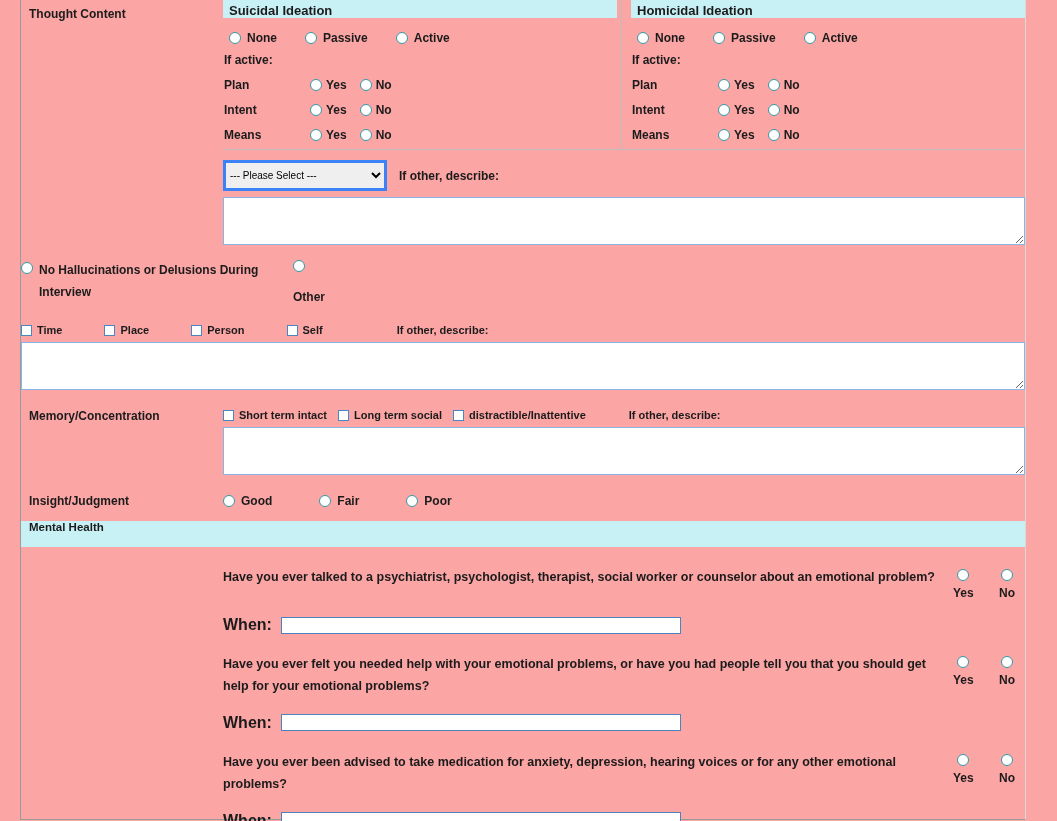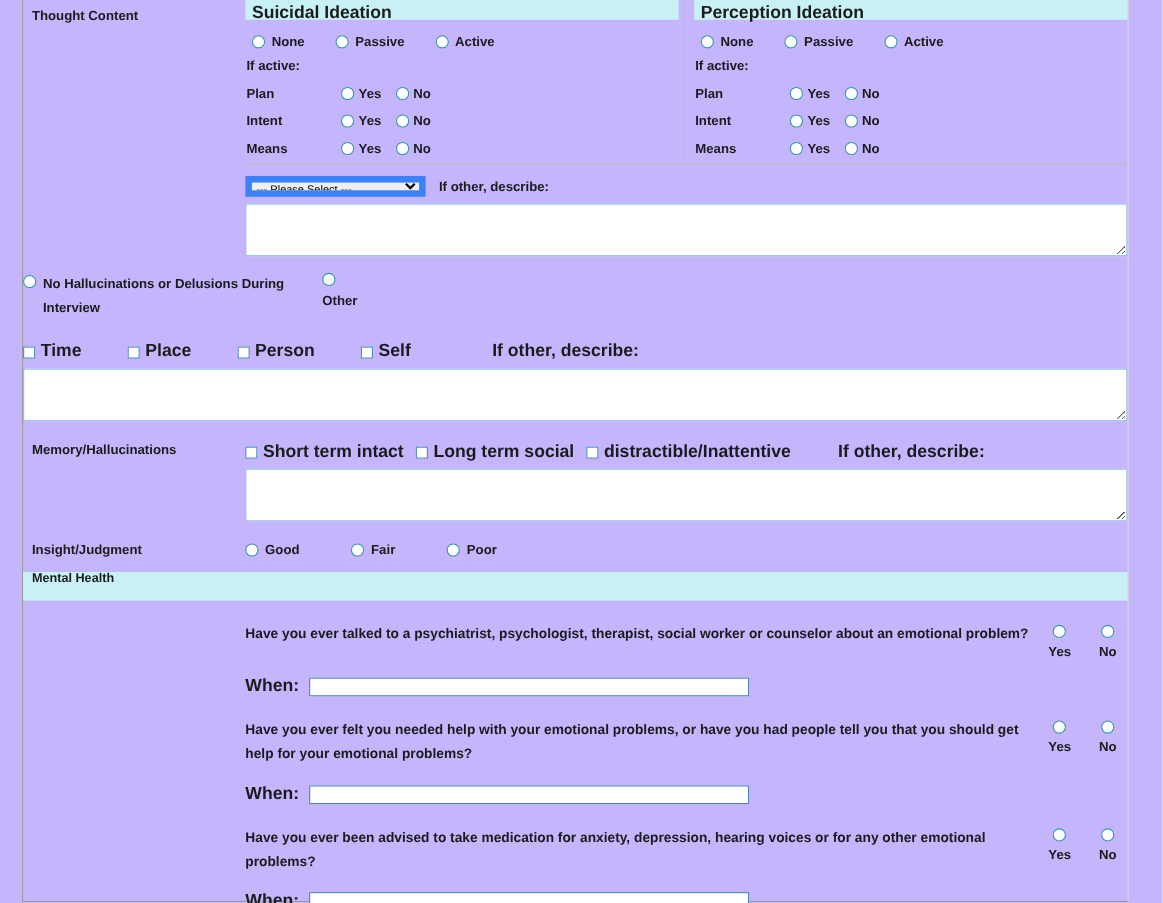--- a/index.html
+++ b/index.html
@@ -5,7 +5,7 @@
   *{box-sizing:border-box;margin:0;padding:0}
   html,body{background:#fff}
   body{font-family:"Liberation Sans",sans-serif;color:#1b1b1b}
-  .page{width:1057px;height:821px;overflow:hidden;background:#c4b5fd;position:relative}
+  .page{width:1057px;height:821px;overflow:hidden;background:#fca5a5;position:relative}
   .form{margin-left:20px;width:1006px;height:820px;border-left:1px solid #9b9b9b;border-right:1px solid #d8d8d8;border-bottom:1px solid #9b9b9b}
   .row{display:flex}
   .row-label{width:202px;flex-shrink:0;padding:7px 4px 0 8px;font-weight:bold;font-size:12px}

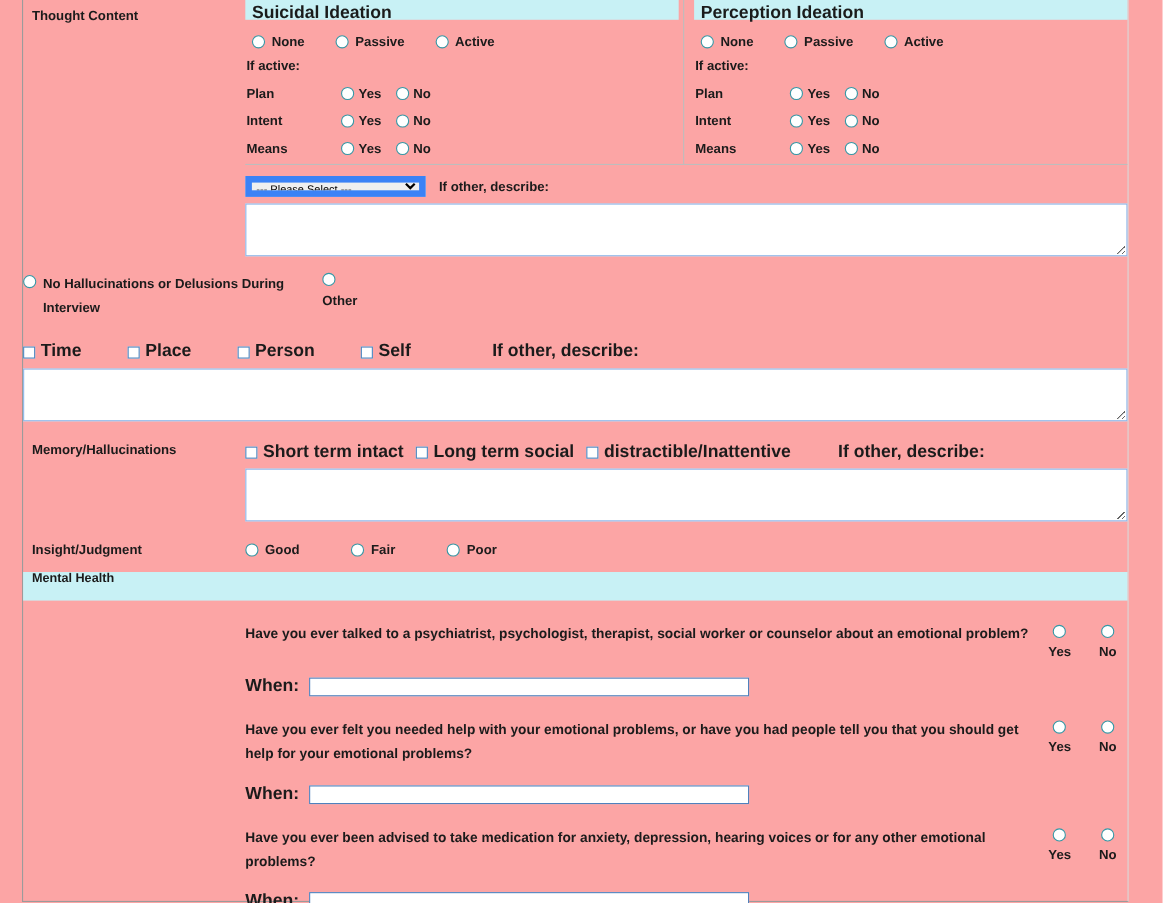--- a/index.html
+++ b/index.html
@@ -15,7 +15,7 @@
   .panel{flex:1;min-width:0;padding-bottom:7px}
   .panel-left{border-right:1px solid #bdbdbd;padding-right:4px}
   .panel-right{padding-left:9px}
-  .panel-header{background:#c8f1f5;font-weight:bold;font-size:16px;padding:3px 6px;height:18px}
+  .panel-header{background:#c8f1f5;font-weight:bold;font-size:13px;padding:3px 6px;height:18px}
   .sev-row{display:flex;align-items:flex-end;margin:13px 0 0 6px}
   .sev-opt{display:flex;align-items:center;gap:6px;margin-right:28px;font-weight:bold;font-size:12px}
   .if-active{font-weight:bold;font-size:12px;margin:8px 0 0 1px}

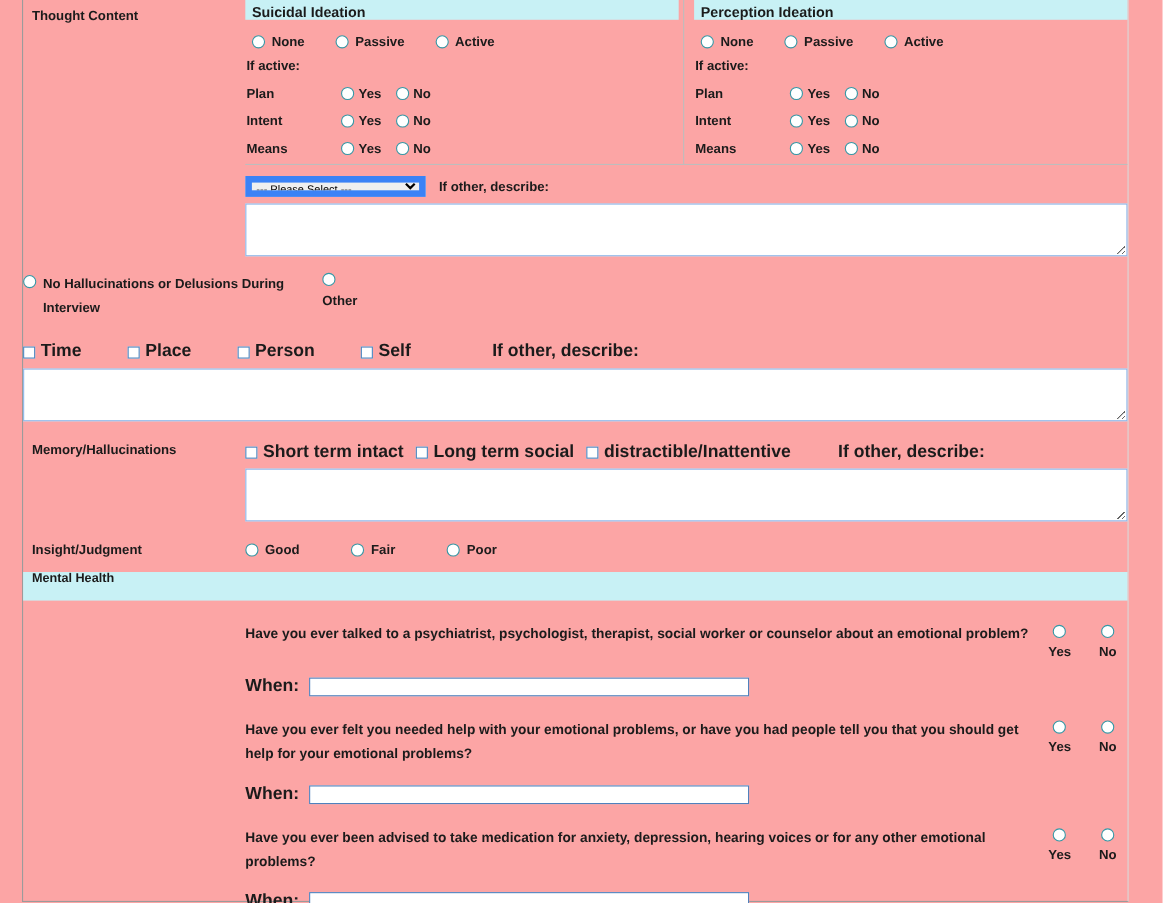--- a/index.html
+++ b/index.html
@@ -119,7 +119,7 @@
         </div>
 
         <div class="panel panel-right">
-          <div class="panel-header">Perception Ideation</div>
+          <div class="panel-header">Homicidal Ideation</div>
           <div class="sev-row">
             <span class="sev-opt">
                   <span class="radio"></span>

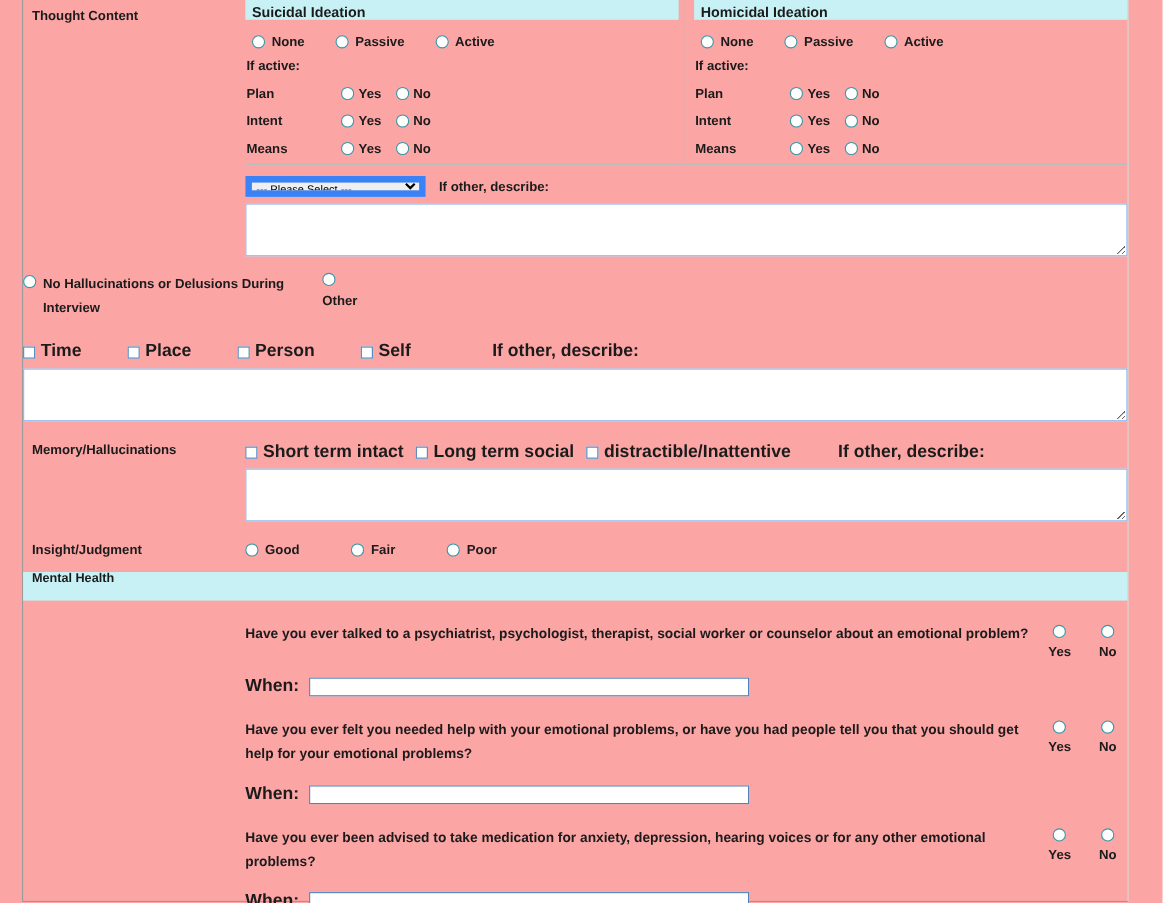--- a/index.html
+++ b/index.html
@@ -26,7 +26,7 @@
   .radio{width:12px;height:12px;border:1px solid #3598a6;border-radius:50%;background:#fff;display:inline-block;flex-shrink:0;cursor:pointer}
   .checkbox{width:11px;height:11px;border:1px solid #4a86c0;background:#fff;display:inline-block;flex-shrink:0;cursor:pointer}
   .select-row{display:flex;align-items:center;padding-top:10px;gap:12px;font-weight:bold;font-size:12px}
-  .ideation-select{font-size:10px;height:19px;width:164px;border:6px solid #3b82f6;font-family:"Liberation Sans",sans-serif}
+  .ideation-select{font-size:10px;height:31px;width:164px;border:3px solid #3b82f6;font-family:"Liberation Sans",sans-serif}
   .big-textarea{display:block;margin-top:6px;width:100%;height:48px;border:1px solid #8ab4e8;resize:both;font:12px "Liberation Sans",sans-serif}
   
   .perc-row{display:flex;padding-top:4px}

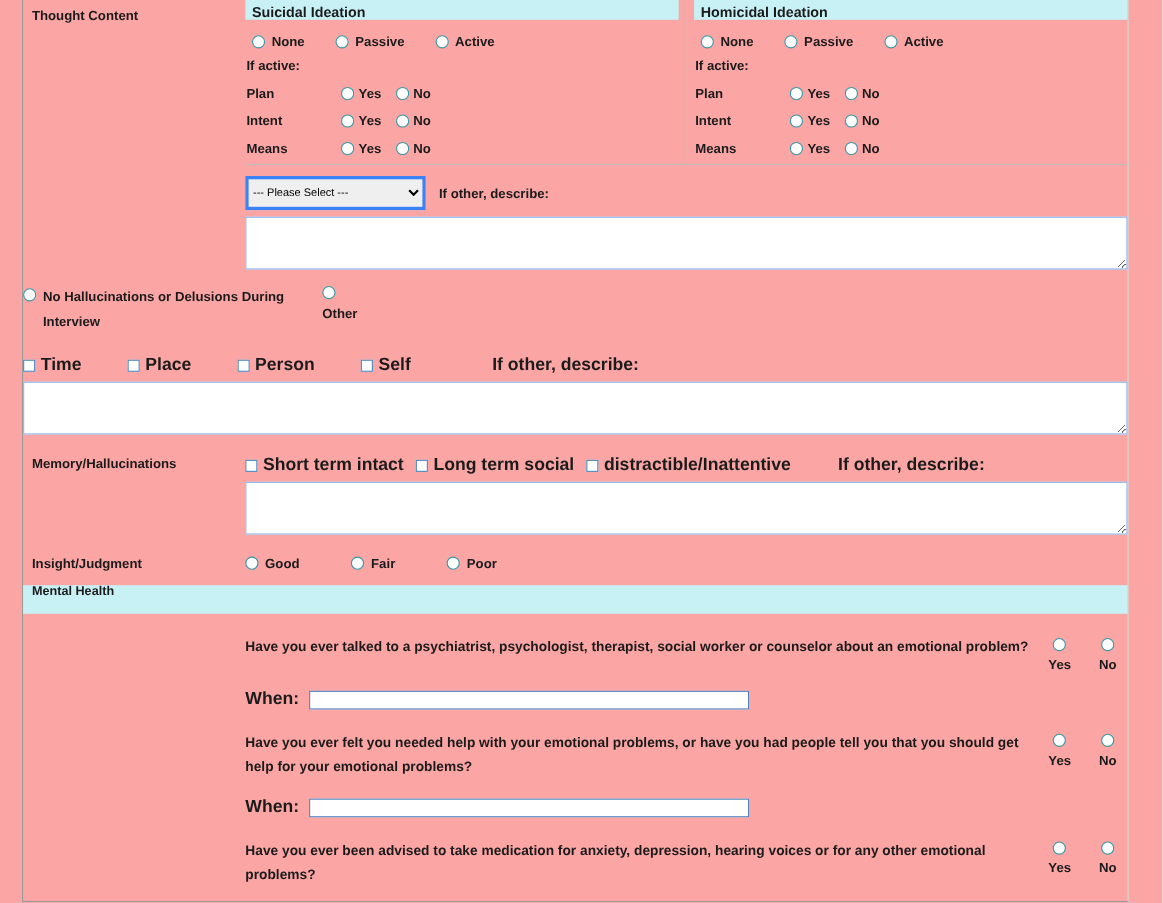--- a/index.html
+++ b/index.html
@@ -33,7 +33,7 @@
   .perc-opt1{display:flex;gap:6px;font-weight:bold;font-size:12px;width:258px}
   .perc-opt1 .radio{margin-top:3px}
   .perc-opt1-label{max-width:232px;line-height:1.85}
-  .perc-opt2{display:flex;flex-direction:column;align-items:flex-start;gap:6px;font-weight:bold;font-size:12px;margin-left:14px;padding-top:1px}
+  .perc-opt2{display:flex;flex-direction:column;align-items:flex-start;gap:18px;font-weight:bold;font-size:12px;margin-left:14px;padding-top:1px}
   
   .chk-row{display:flex;align-items:center;padding-top:7px;font-weight:bold;font-size:16px}
   .chk-opt{display:flex;align-items:center;gap:5px}

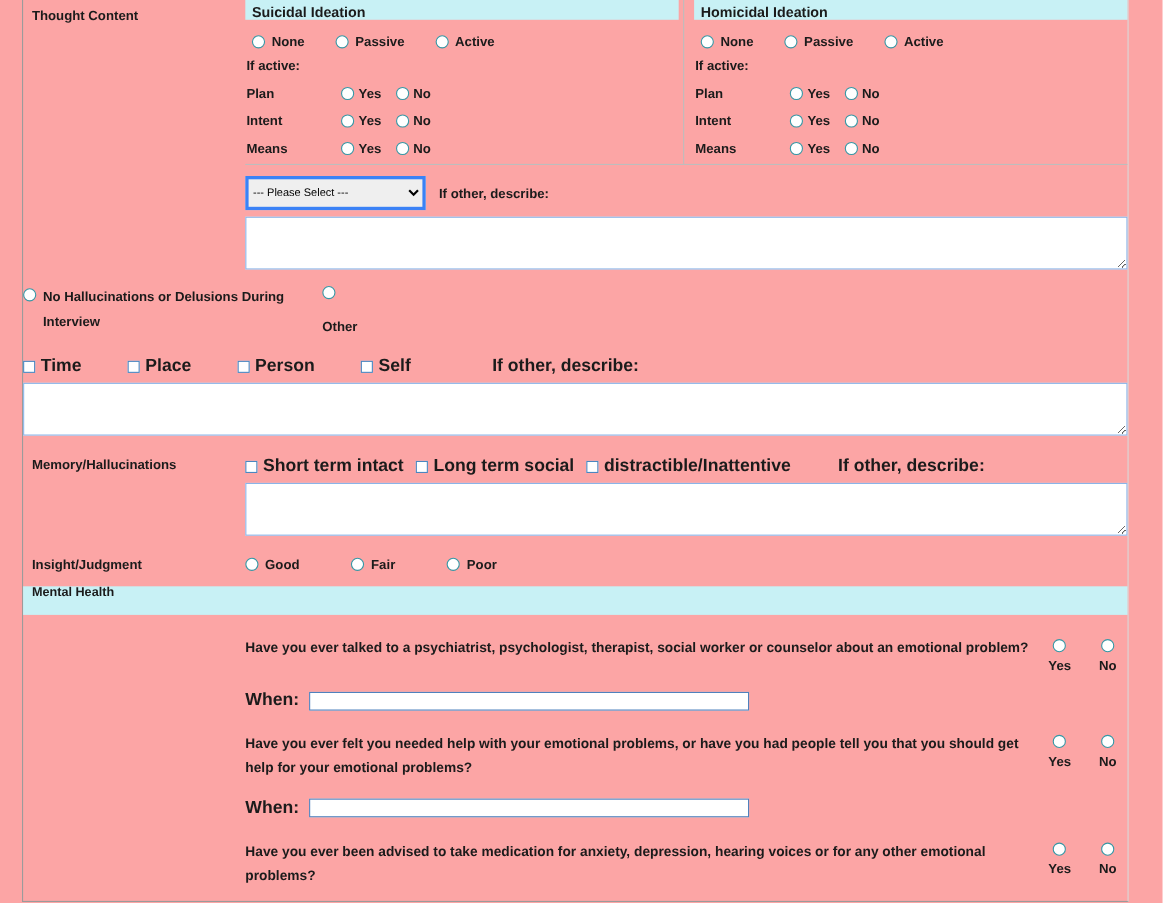--- a/index.html
+++ b/index.html
@@ -35,7 +35,7 @@
   .perc-opt1-label{max-width:232px;line-height:1.85}
   .perc-opt2{display:flex;flex-direction:column;align-items:flex-start;gap:18px;font-weight:bold;font-size:12px;margin-left:14px;padding-top:1px}
   
-  .chk-row{display:flex;align-items:center;padding-top:7px;font-weight:bold;font-size:16px}
+  .chk-row{display:flex;align-items:center;padding-top:7px;font-weight:bold;font-size:11px}
   .chk-opt{display:flex;align-items:center;gap:5px}
   .gap-wide .chk-opt{margin-right:42px}
   .gap-narrow .chk-opt{margin-right:11px}

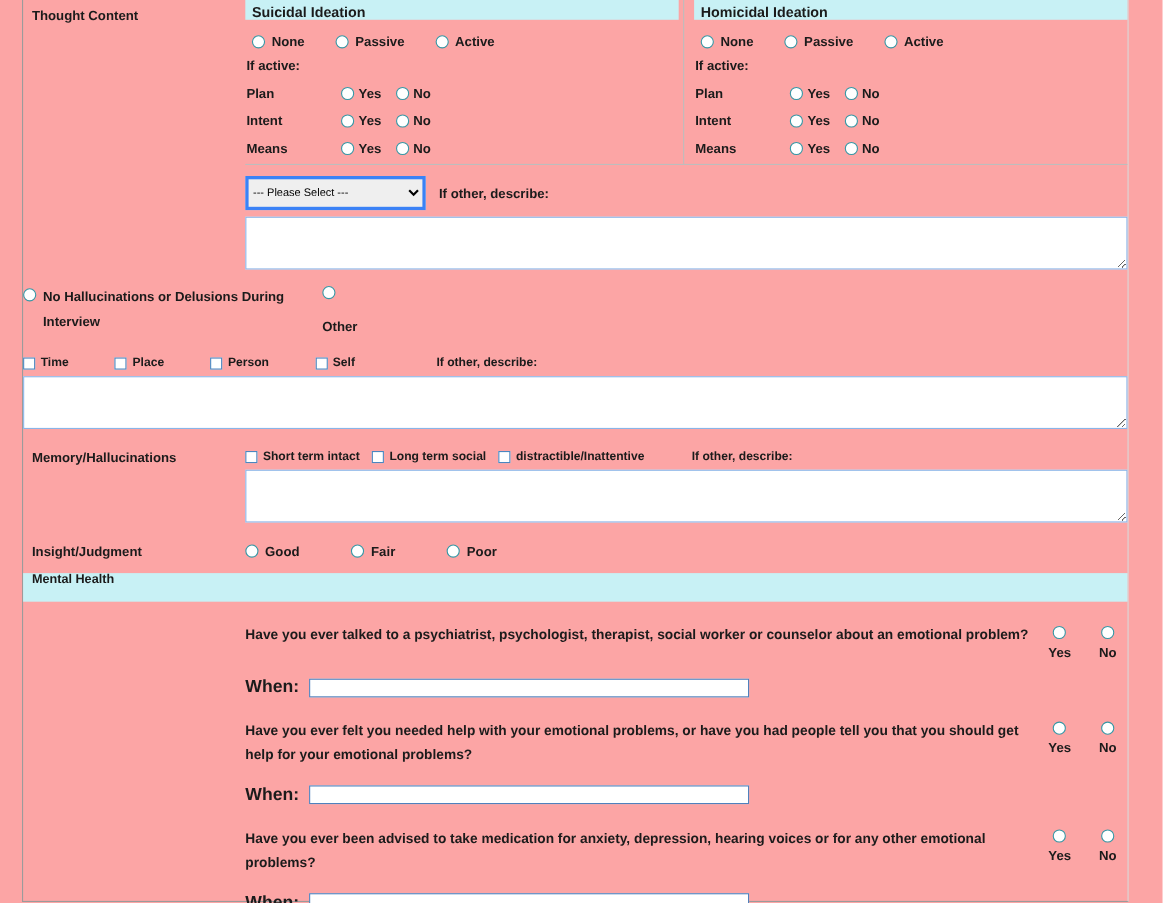--- a/index.html
+++ b/index.html
@@ -220,7 +220,7 @@
   </div>
 
   <div class="row mt12">
-    <div class="row-label">Memory/Hallucinations</div>
+    <div class="row-label">Memory/Concentration</div>
     <div class="row-content">
       <div class="chk-row gap-narrow">
         <span class="chk-opt">

